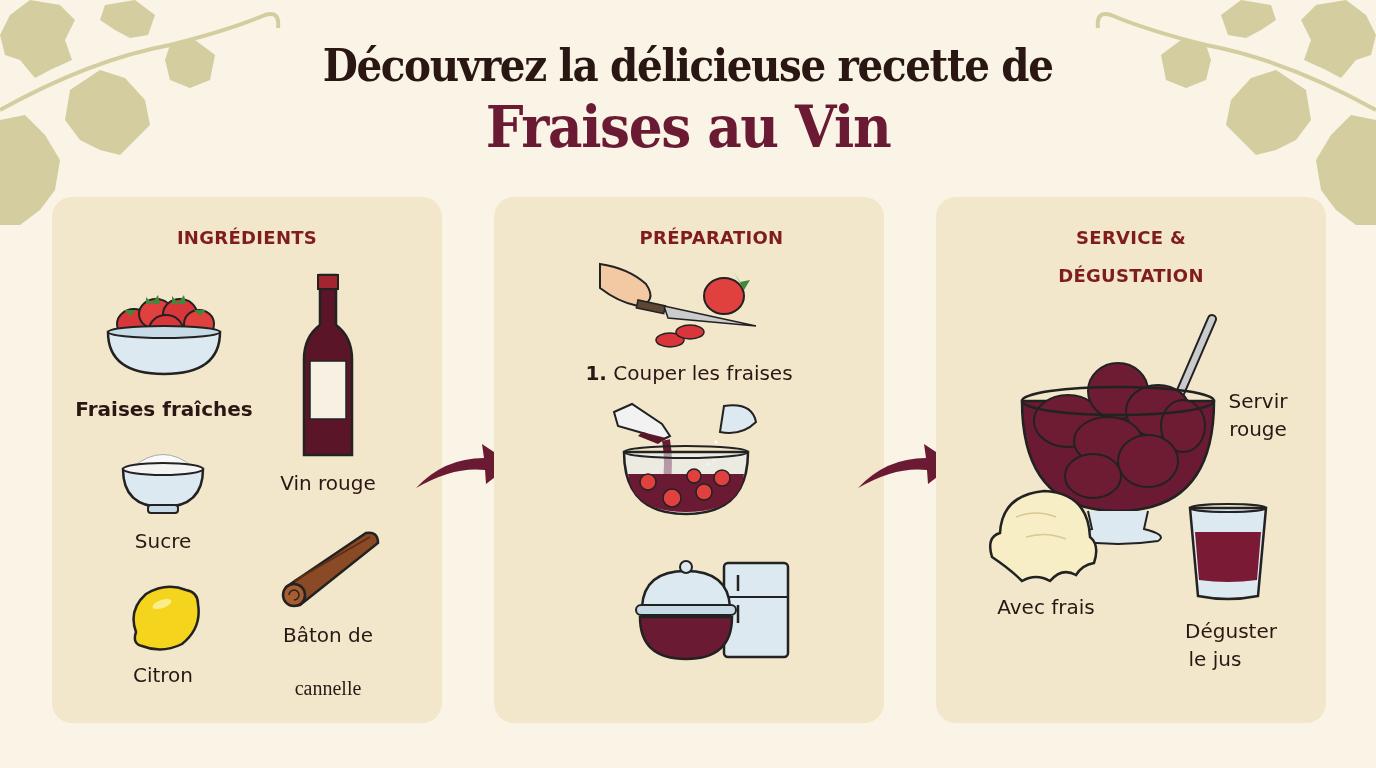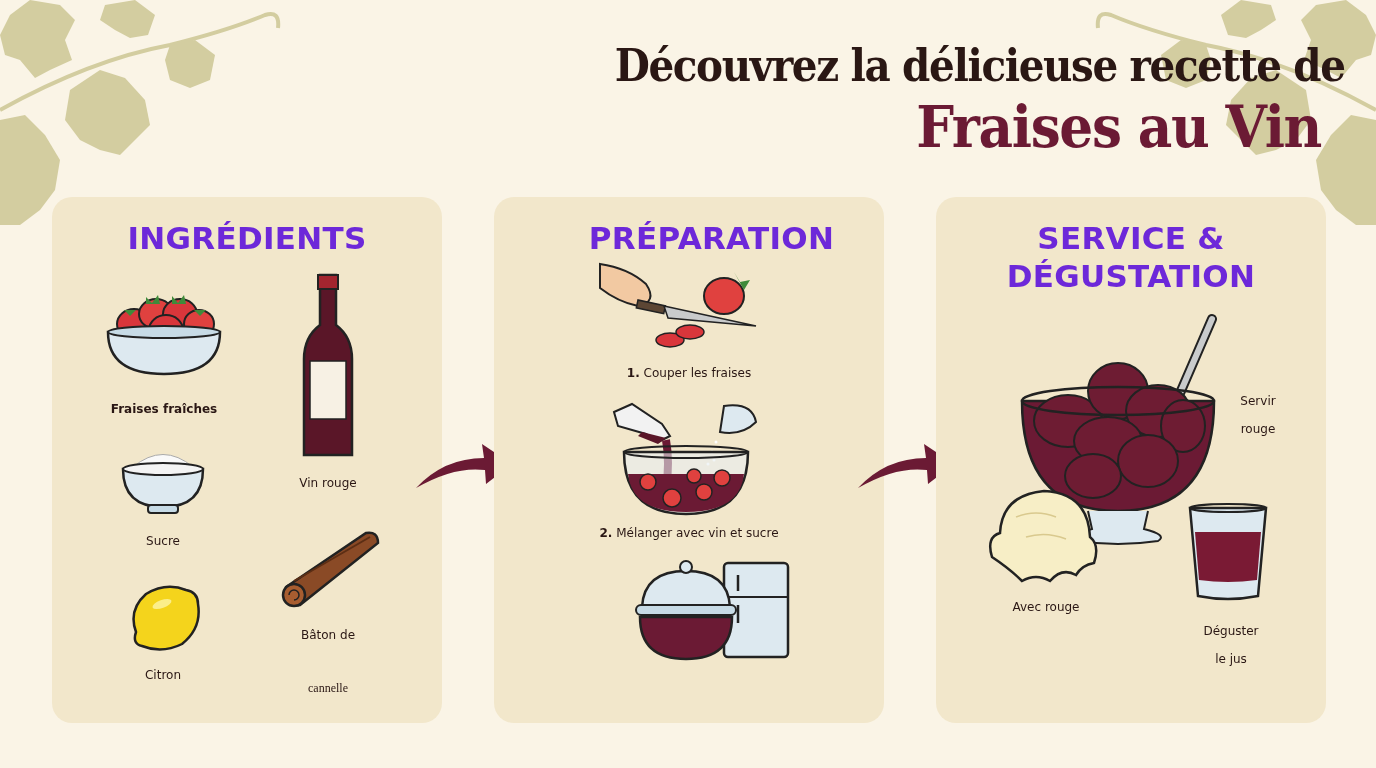--- a/index.html
+++ b/index.html
@@ -14,7 +14,7 @@
   .vine-left { left: 0; }
   .vine-right { right: 0; transform: scaleX(-1); }
 
-  .title-wrap { position: absolute; top: 40px; left: 0; width: 1376px; text-align: right; }
+  .title-wrap { position: absolute; top: 40px; left: 0; width: 1376px; text-align: center; }
   .title-line1 {
     font-family: "DejaVu Serif", "Liberation Serif", serif;
     font-weight: bold; font-size: 44px; letter-spacing: -1.5px;

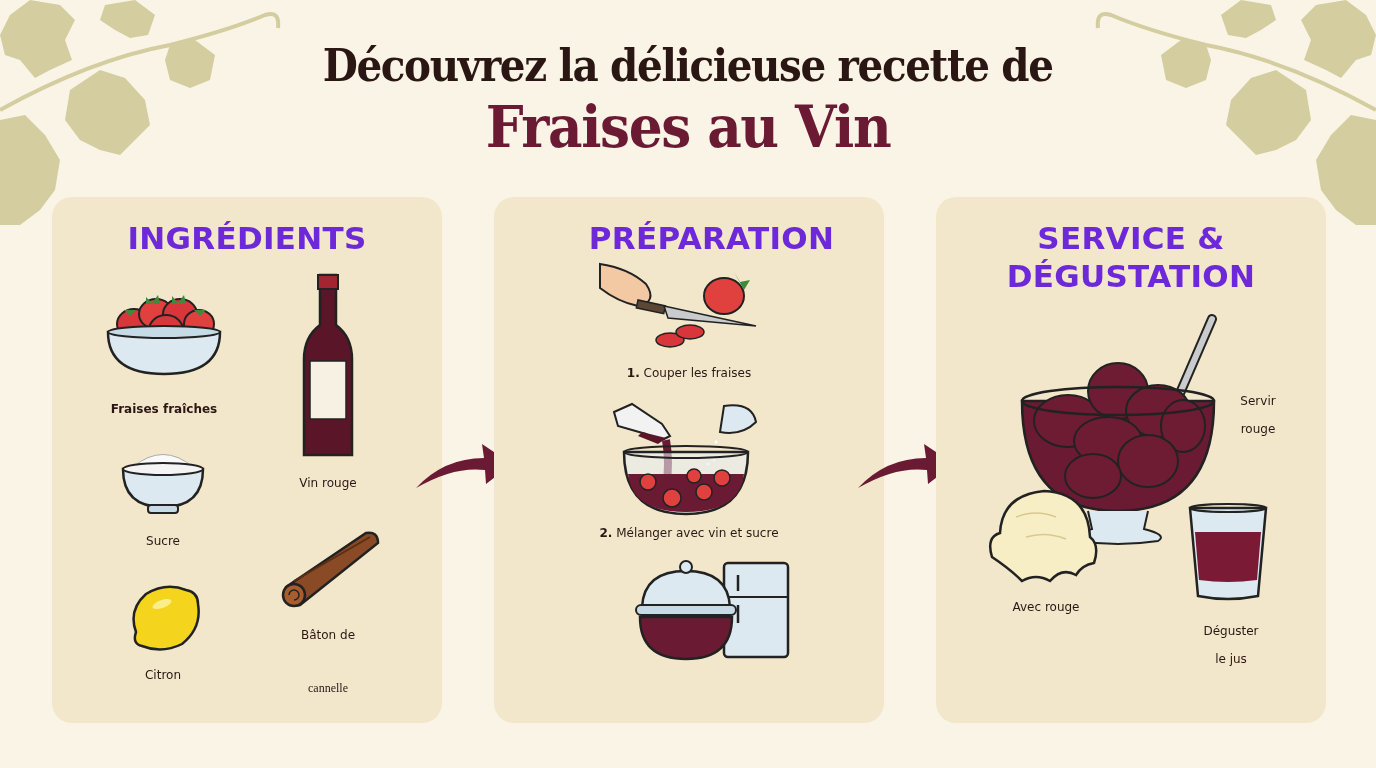--- a/index.html
+++ b/index.html
@@ -36,8 +36,8 @@
   .p3 { left: 936px; }
   .panel-title {
     position: absolute; left: 0; width: 100%; text-align: center;
-    font-family: "DejaVu Sans", sans-serif; font-weight: bold; font-size: 31px;
-    color: #6d28d9; letter-spacing: 0.3px; line-height: 38px;
+    font-family: "DejaVu Sans", sans-serif; font-weight: bold; font-size: 18px;
+    color: #7f1d1d; letter-spacing: 0.3px; line-height: 38px;
   }
   .label {
     position: absolute; text-align: center;

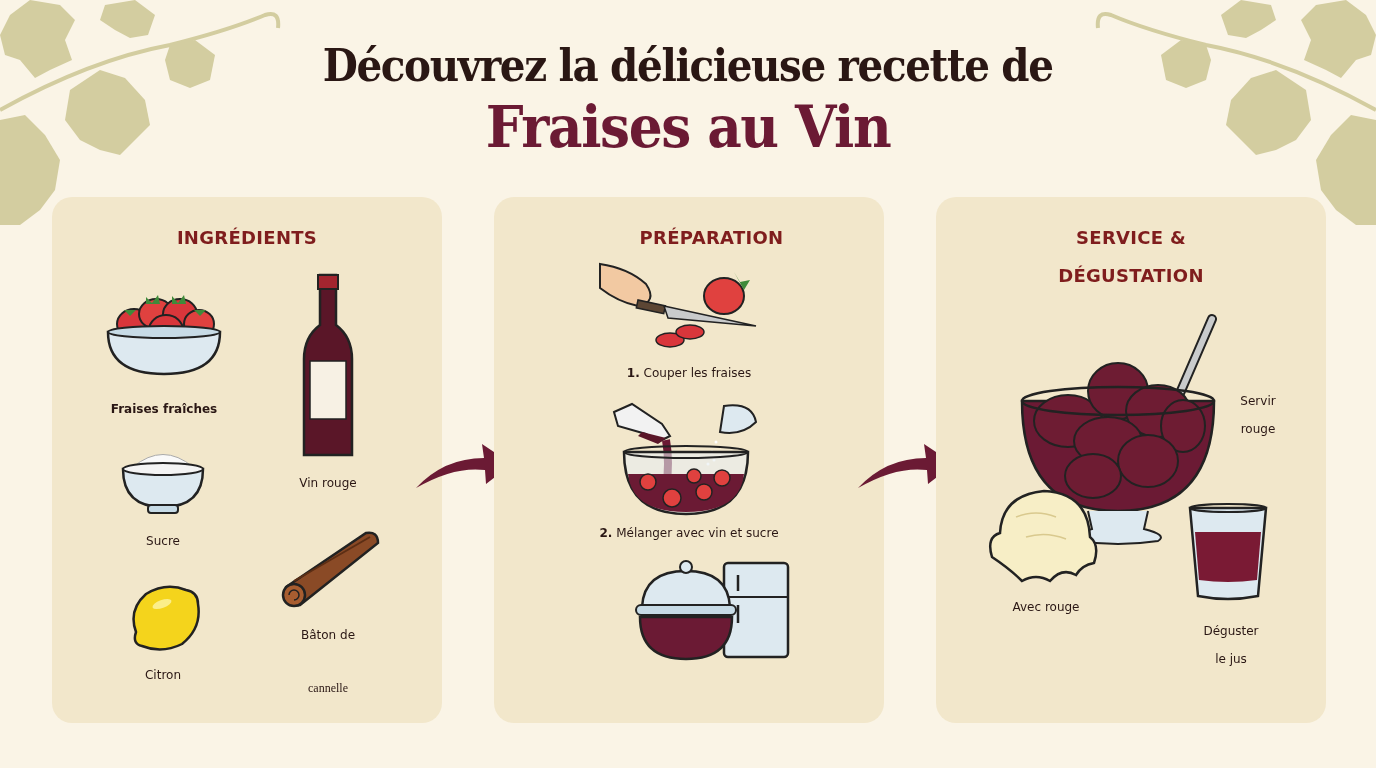--- a/index.html
+++ b/index.html
@@ -41,7 +41,7 @@
   }
   .label {
     position: absolute; text-align: center;
-    font-family: "DejaVu Sans", sans-serif; font-size: 12px; color: #2a1714;
+    font-family: "DejaVu Sans", sans-serif; font-size: 20px; color: #2a1714;
     line-height: 28px; white-space: nowrap;
   }
   .label b { font-weight: bold; }

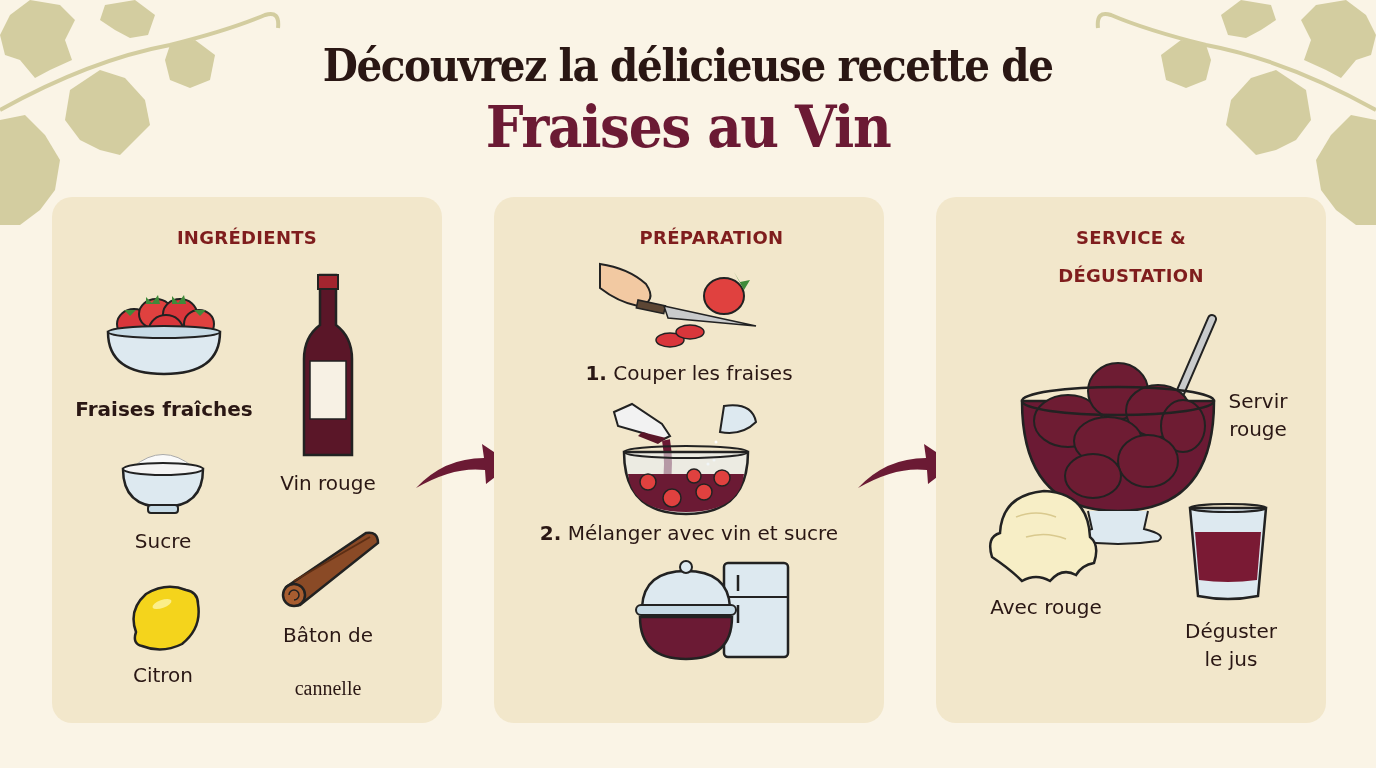--- a/index.html
+++ b/index.html
@@ -173,10 +173,6 @@
       </g>
     <ellipse cx="74" cy="50" rx="62" ry="6" fill="none" stroke="#222" stroke-width="2"></ellipse>
   </svg>
-  <div class="label" style="left:0;width:390px;top:322px;">
-    <b>2.</b>
-    <span>Mélanger avec vin et sucre</span>
-  </div>
 
   <svg class="icon" style="left:140px;top:360px;" width="160" height="105" viewBox="0 0 160 105">
     <rect x="90" y="6" width="64" height="94" rx="4" fill="#dde9f0" stroke="#222" stroke-width="2.5"></rect>

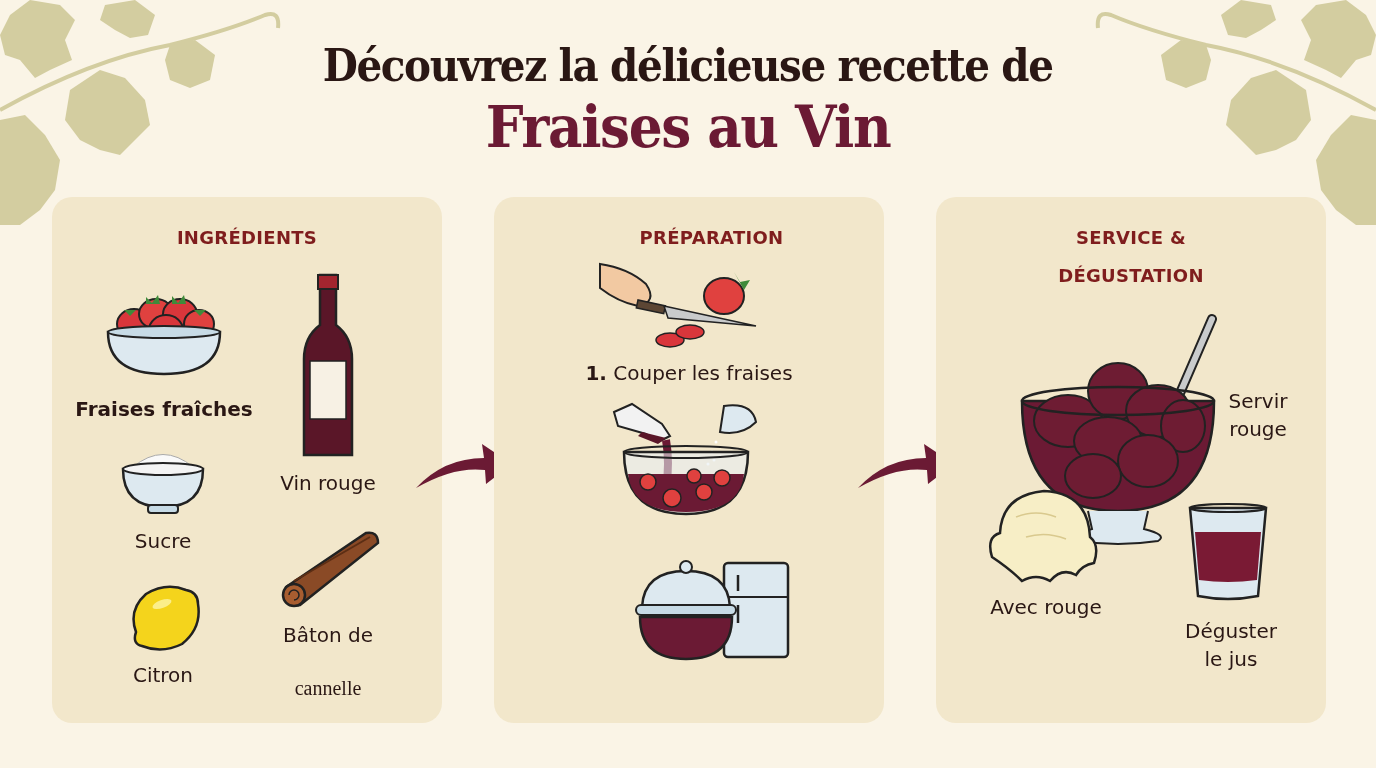--- a/index.html
+++ b/index.html
@@ -217,7 +217,7 @@
     <path d="M6 70 Q0 50 14 46 Q16 8 58 4 Q102 6 104 50 Q114 58 108 76 Q96 78 90 88 Q76 80 64 94 Q50 86 36 94 Q24 82 6 70Z" fill="#f7eec6" stroke="#222" stroke-width="2.5"></path>
     <path d="M30 30 Q50 22 70 30 M40 50 Q60 44 80 52" stroke="#d9c98e" stroke-width="1.5" fill="none"></path>
   </svg>
-  <div class="label" style="left:20px;width:180px;top:396px;">Avec rouge</div>
+  <div class="label" style="left:20px;width:180px;top:396px;">Avec frais</div>
 
   <svg class="icon" style="left:250px;top:305px;" width="84" height="100" viewBox="0 0 84 100">
     <path d="M4 6 L12 94 Q42 100 72 94 L80 6 Z" fill="#dde9f0" stroke="#222" stroke-width="2.5"></path>

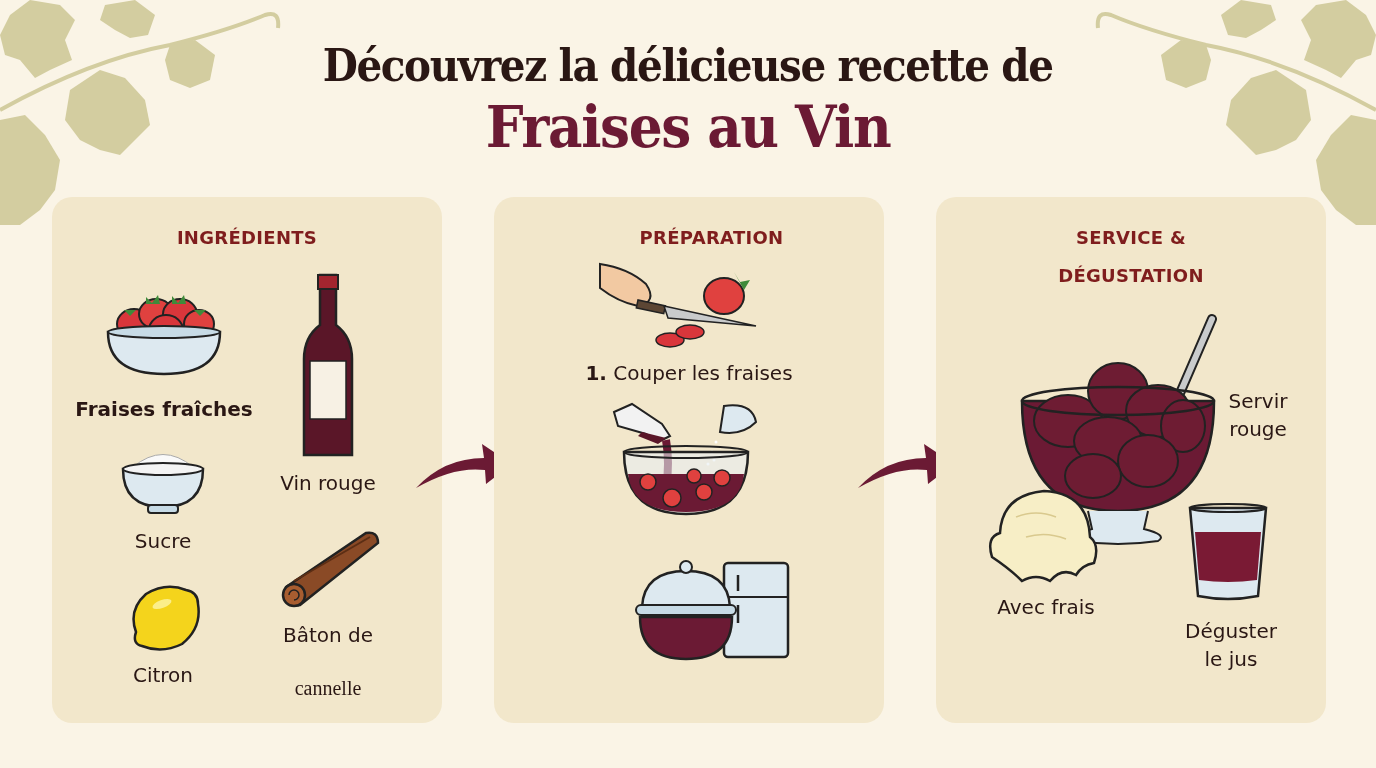--- a/index.html
+++ b/index.html
@@ -225,7 +225,7 @@
     <ellipse cx="42" cy="6" rx="38" ry="4" fill="none" stroke="#222" stroke-width="2"></ellipse>
   </svg>
   <div class="label" style="left:220px;width:150px;top:420px;">Déguster</div>
-  <div class="label" style="left:220px;width:150px;top:448px;text-align:center;">le jus</div>
+  <div class="label" style="left:204px;width:150px;top:448px;text-align:center;">le jus</div>
 </div>
 
 </body></html>

